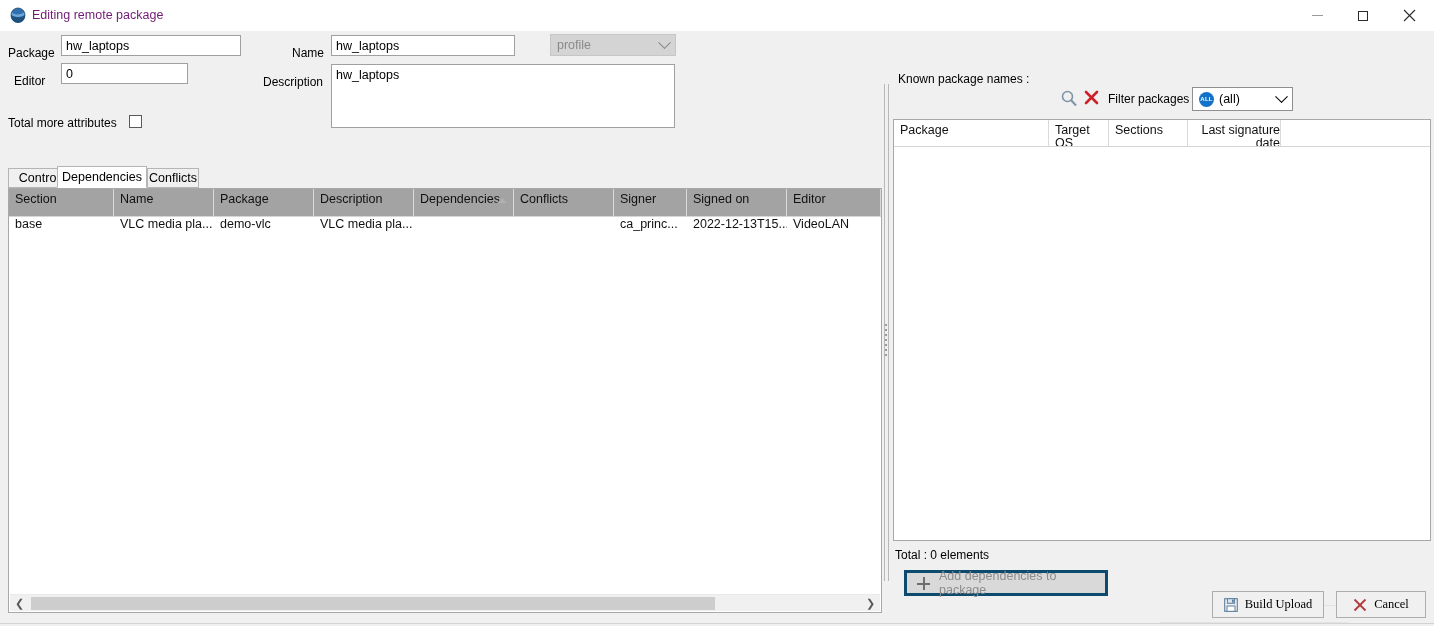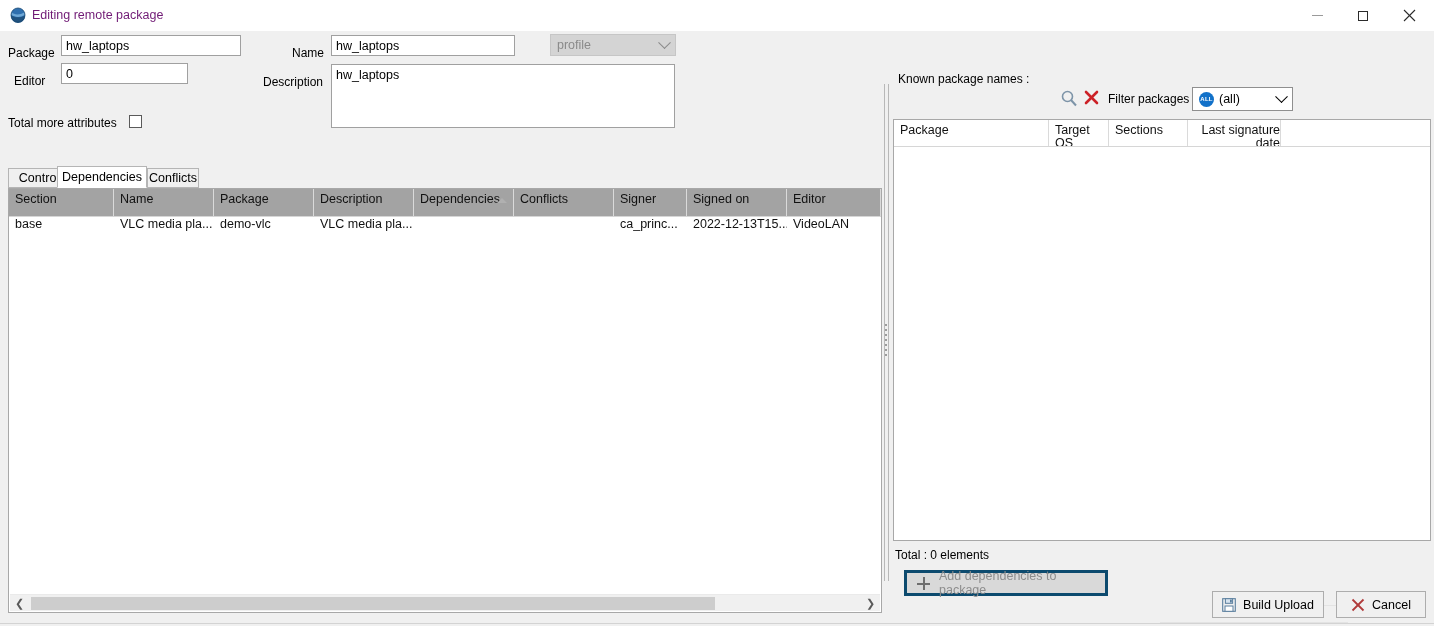--- a/index.html
+++ b/index.html
@@ -292,7 +292,7 @@
     display: flex; align-items: center; justify-content: center;
     gap: 7px;
   }
-  .btn .lab { white-space: nowrap; }
+  .btn .lab { white-space: nowrap; font-family: Liberation Serif, serif; }
 
   
   .edgeline {

